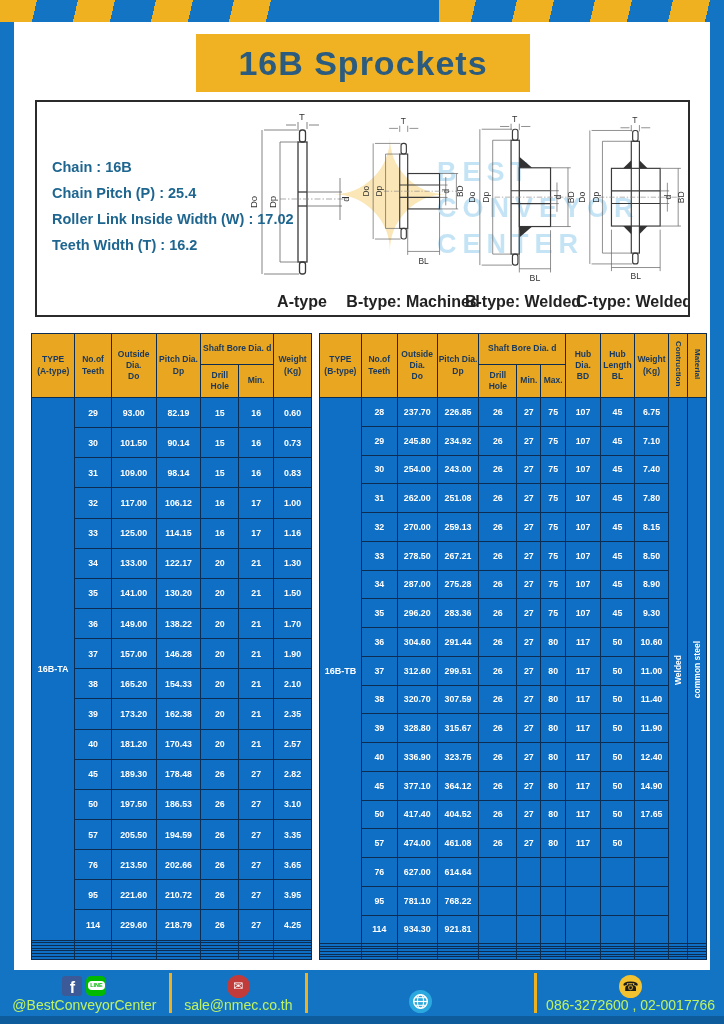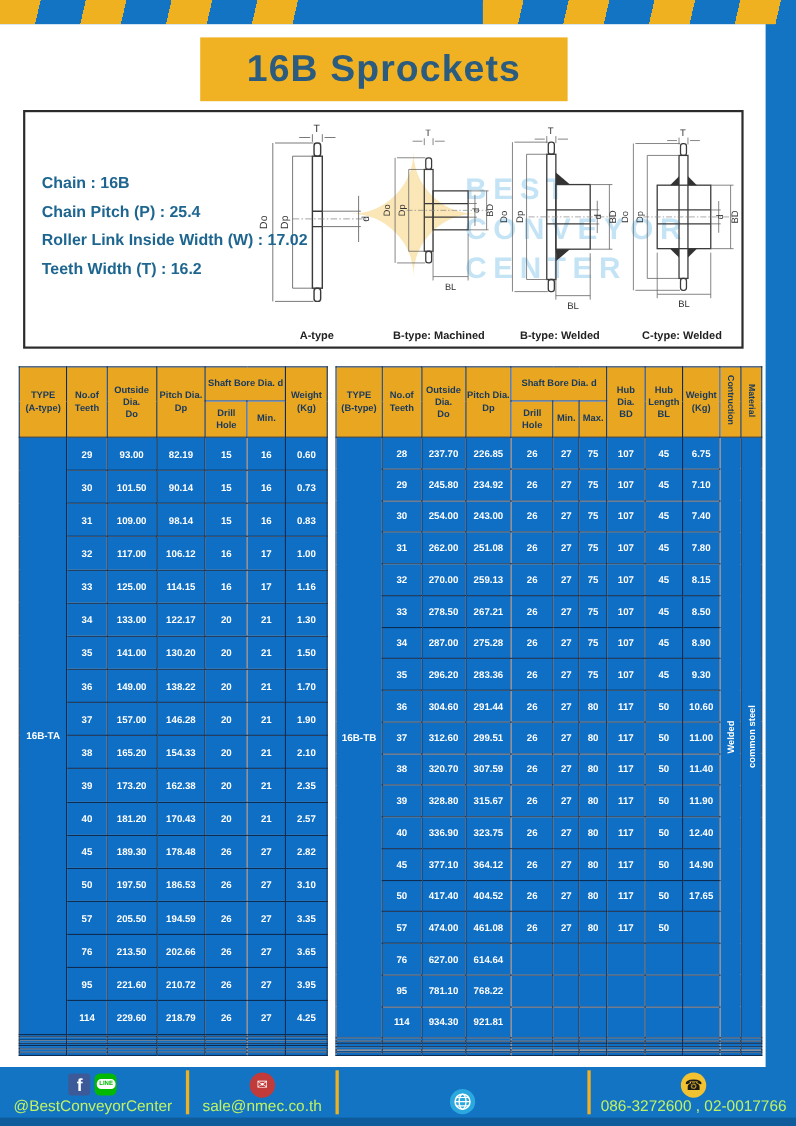--- a/index.html
+++ b/index.html
@@ -14,7 +14,7 @@
   .stripes-right { right:0; }
 
   
-  .page { position:absolute; left:0; top:22px; width:696px; height:948px; background:#ffffff; }
+  .page { position:absolute; left:14px; top:22px; width:696px; height:948px; background:#ffffff; }
 
   .title-box { position:absolute; left:182px; top:12px; width:334px; height:58px; background:#F0B222;
     display:flex; align-items:center; justify-content:center;

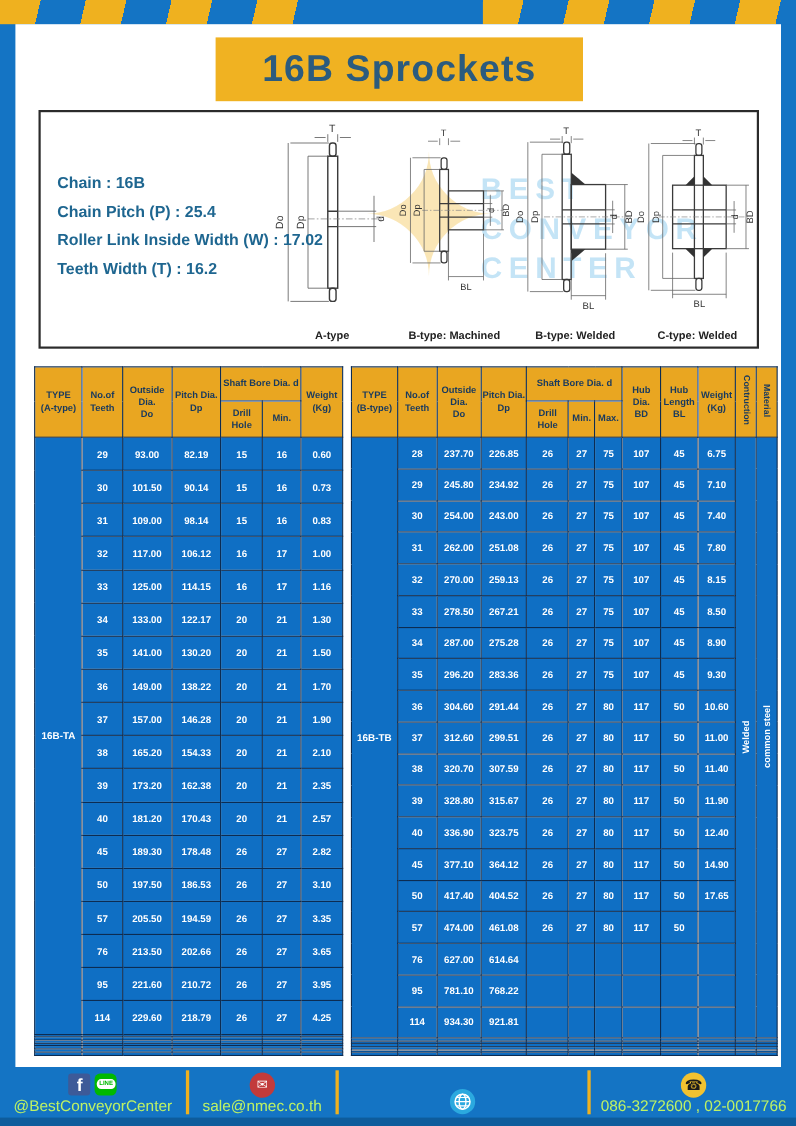--- a/index.html
+++ b/index.html
@@ -29,7 +29,7 @@
   .figures { position:absolute; left:208px; top:6px; width:444px; height:206px; display:flex; z-index:1; }
   .fig { display:flex; flex-direction:column; align-items:center; justify-content:space-between; height:100%; }
   .fig svg { display:block; }
-  .fig .cap { font-size:10px; font-weight:bold; color:#222; padding-bottom:3px; white-space:nowrap; }
+  .fig .cap { font-size:16px; font-weight:bold; color:#222; padding-bottom:3px; white-space:nowrap; }
   .fig svg text { font-size:9.5px; fill:#333; }
   .outline { stroke:#3a3a3a; stroke-width:1.3; fill:none; }
   .dim { stroke:#666; stroke-width:0.8; fill:none; }

